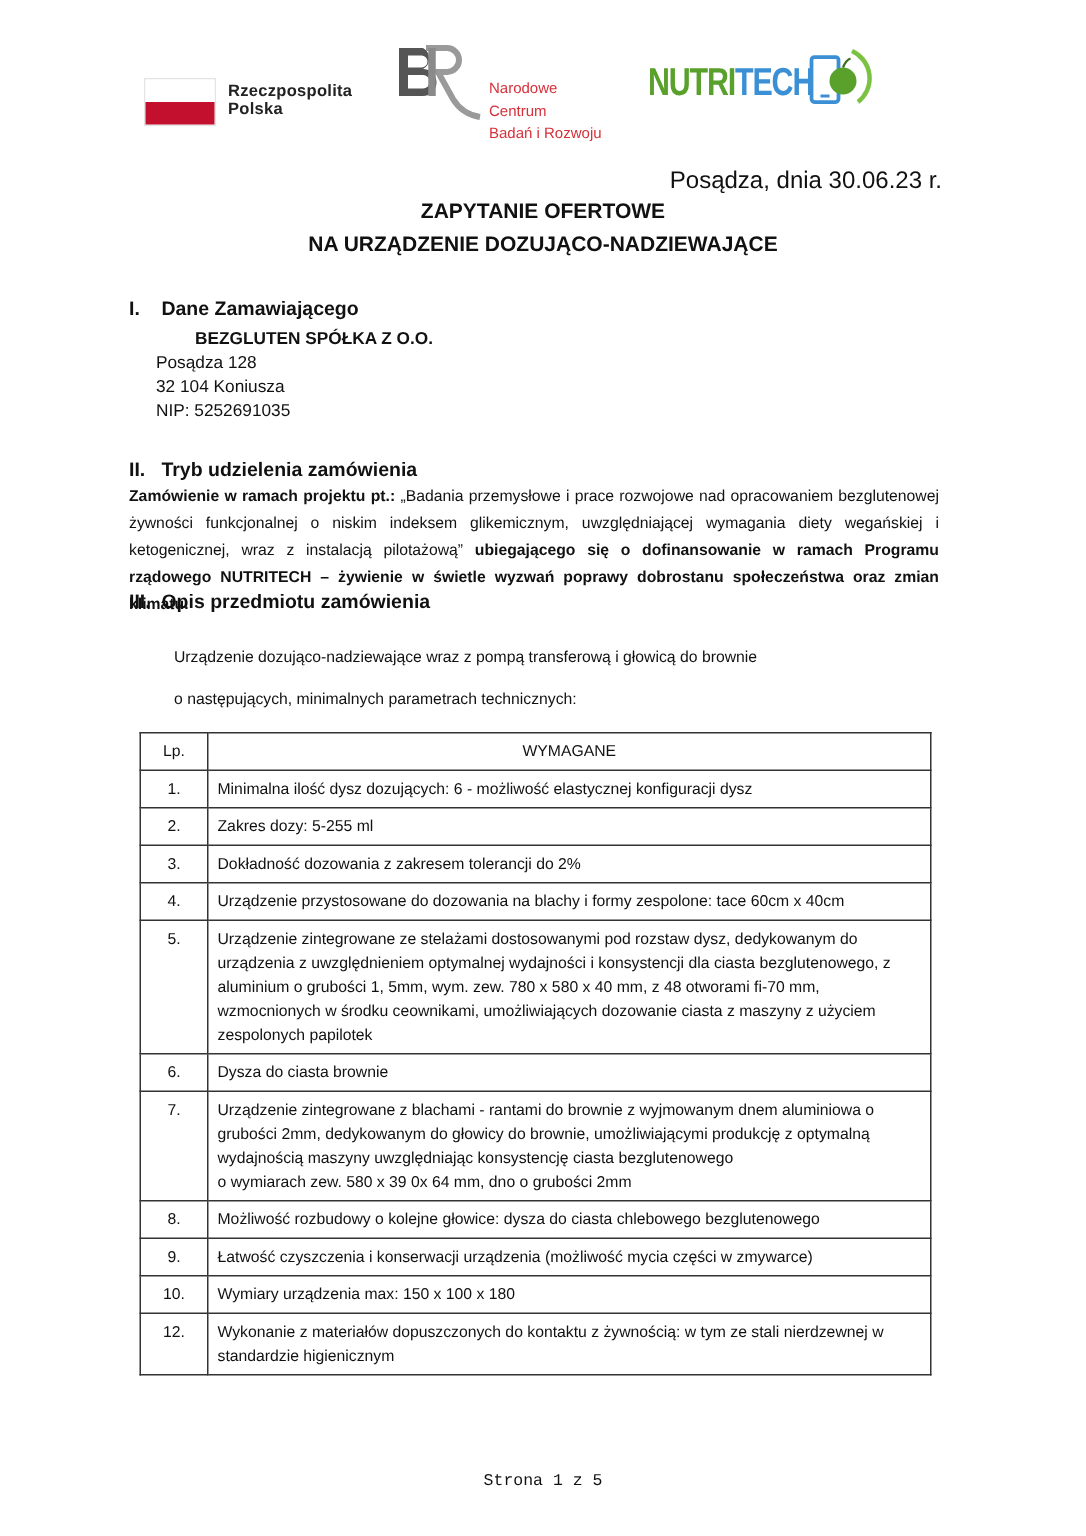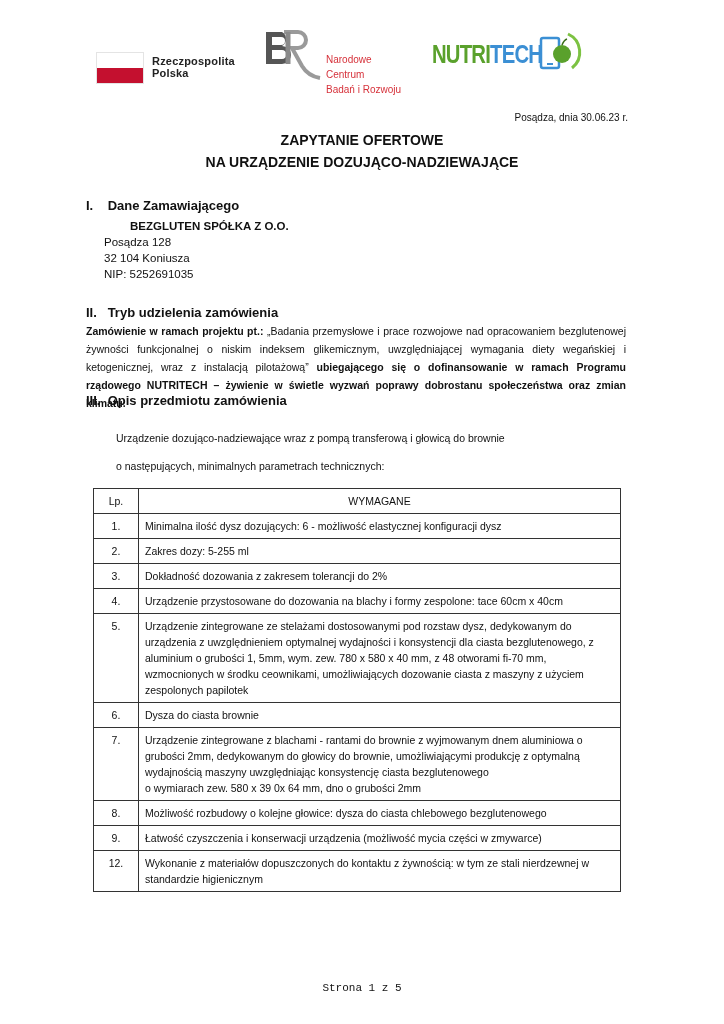--- a/index.html
+++ b/index.html
@@ -28,7 +28,7 @@
     .nutri-icon { position: absolute; left: 106px; top: 0; }
 
     
-    .date { right: 96px; top: 112px; font-size: 10px; }
+    .date { right: 96px; top: 112px; font-size: 16px; }
     .title { left: 0; width: 724px; text-align: center; font-size: 14px; font-weight: bold; line-height: 22px; }
     .title1 { top: 129px; }
     .title2 { top: 151px; }

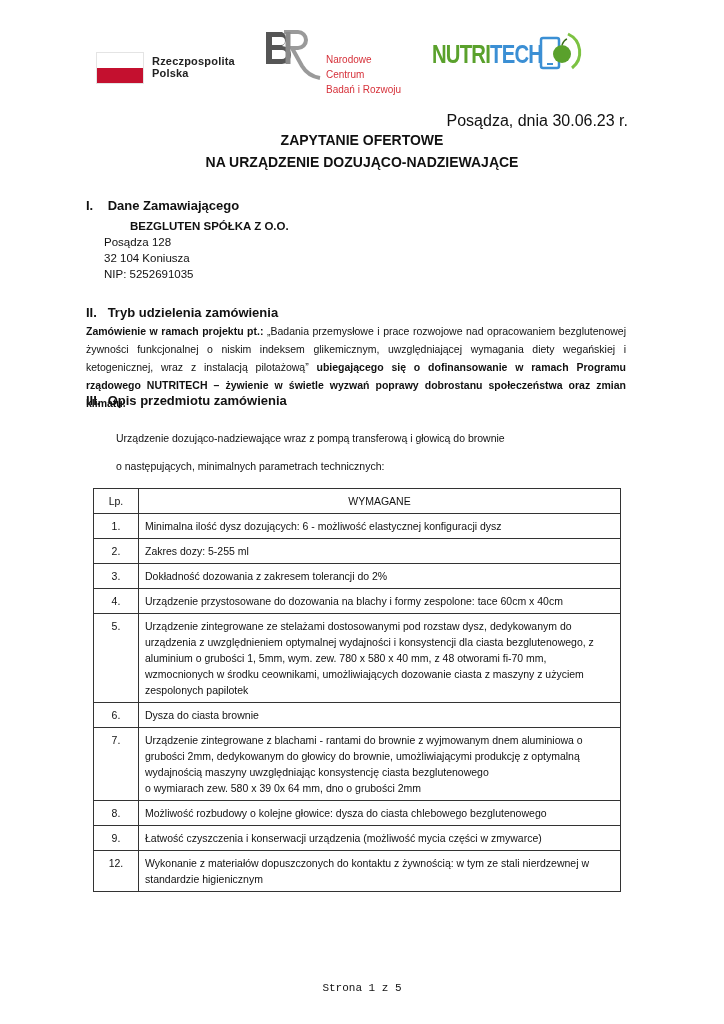--- a/index.html
+++ b/index.html
@@ -191,6 +191,12 @@
         </td>
       </tr>
     <tr>
+        <td class="lp">10.</td>
+        <td class="desc">
+          <span>Wymiary urządzenia max: 150 x 100 x 180</span>
+        </td>
+      </tr>
+    <tr>
         <td class="lp">12.</td>
         <td class="desc">
           <span>Wykonanie z materiałów dopuszczonych do kontaktu z żywnością: w tym ze stali nierdzewnej w standardzie higienicznym</span>

